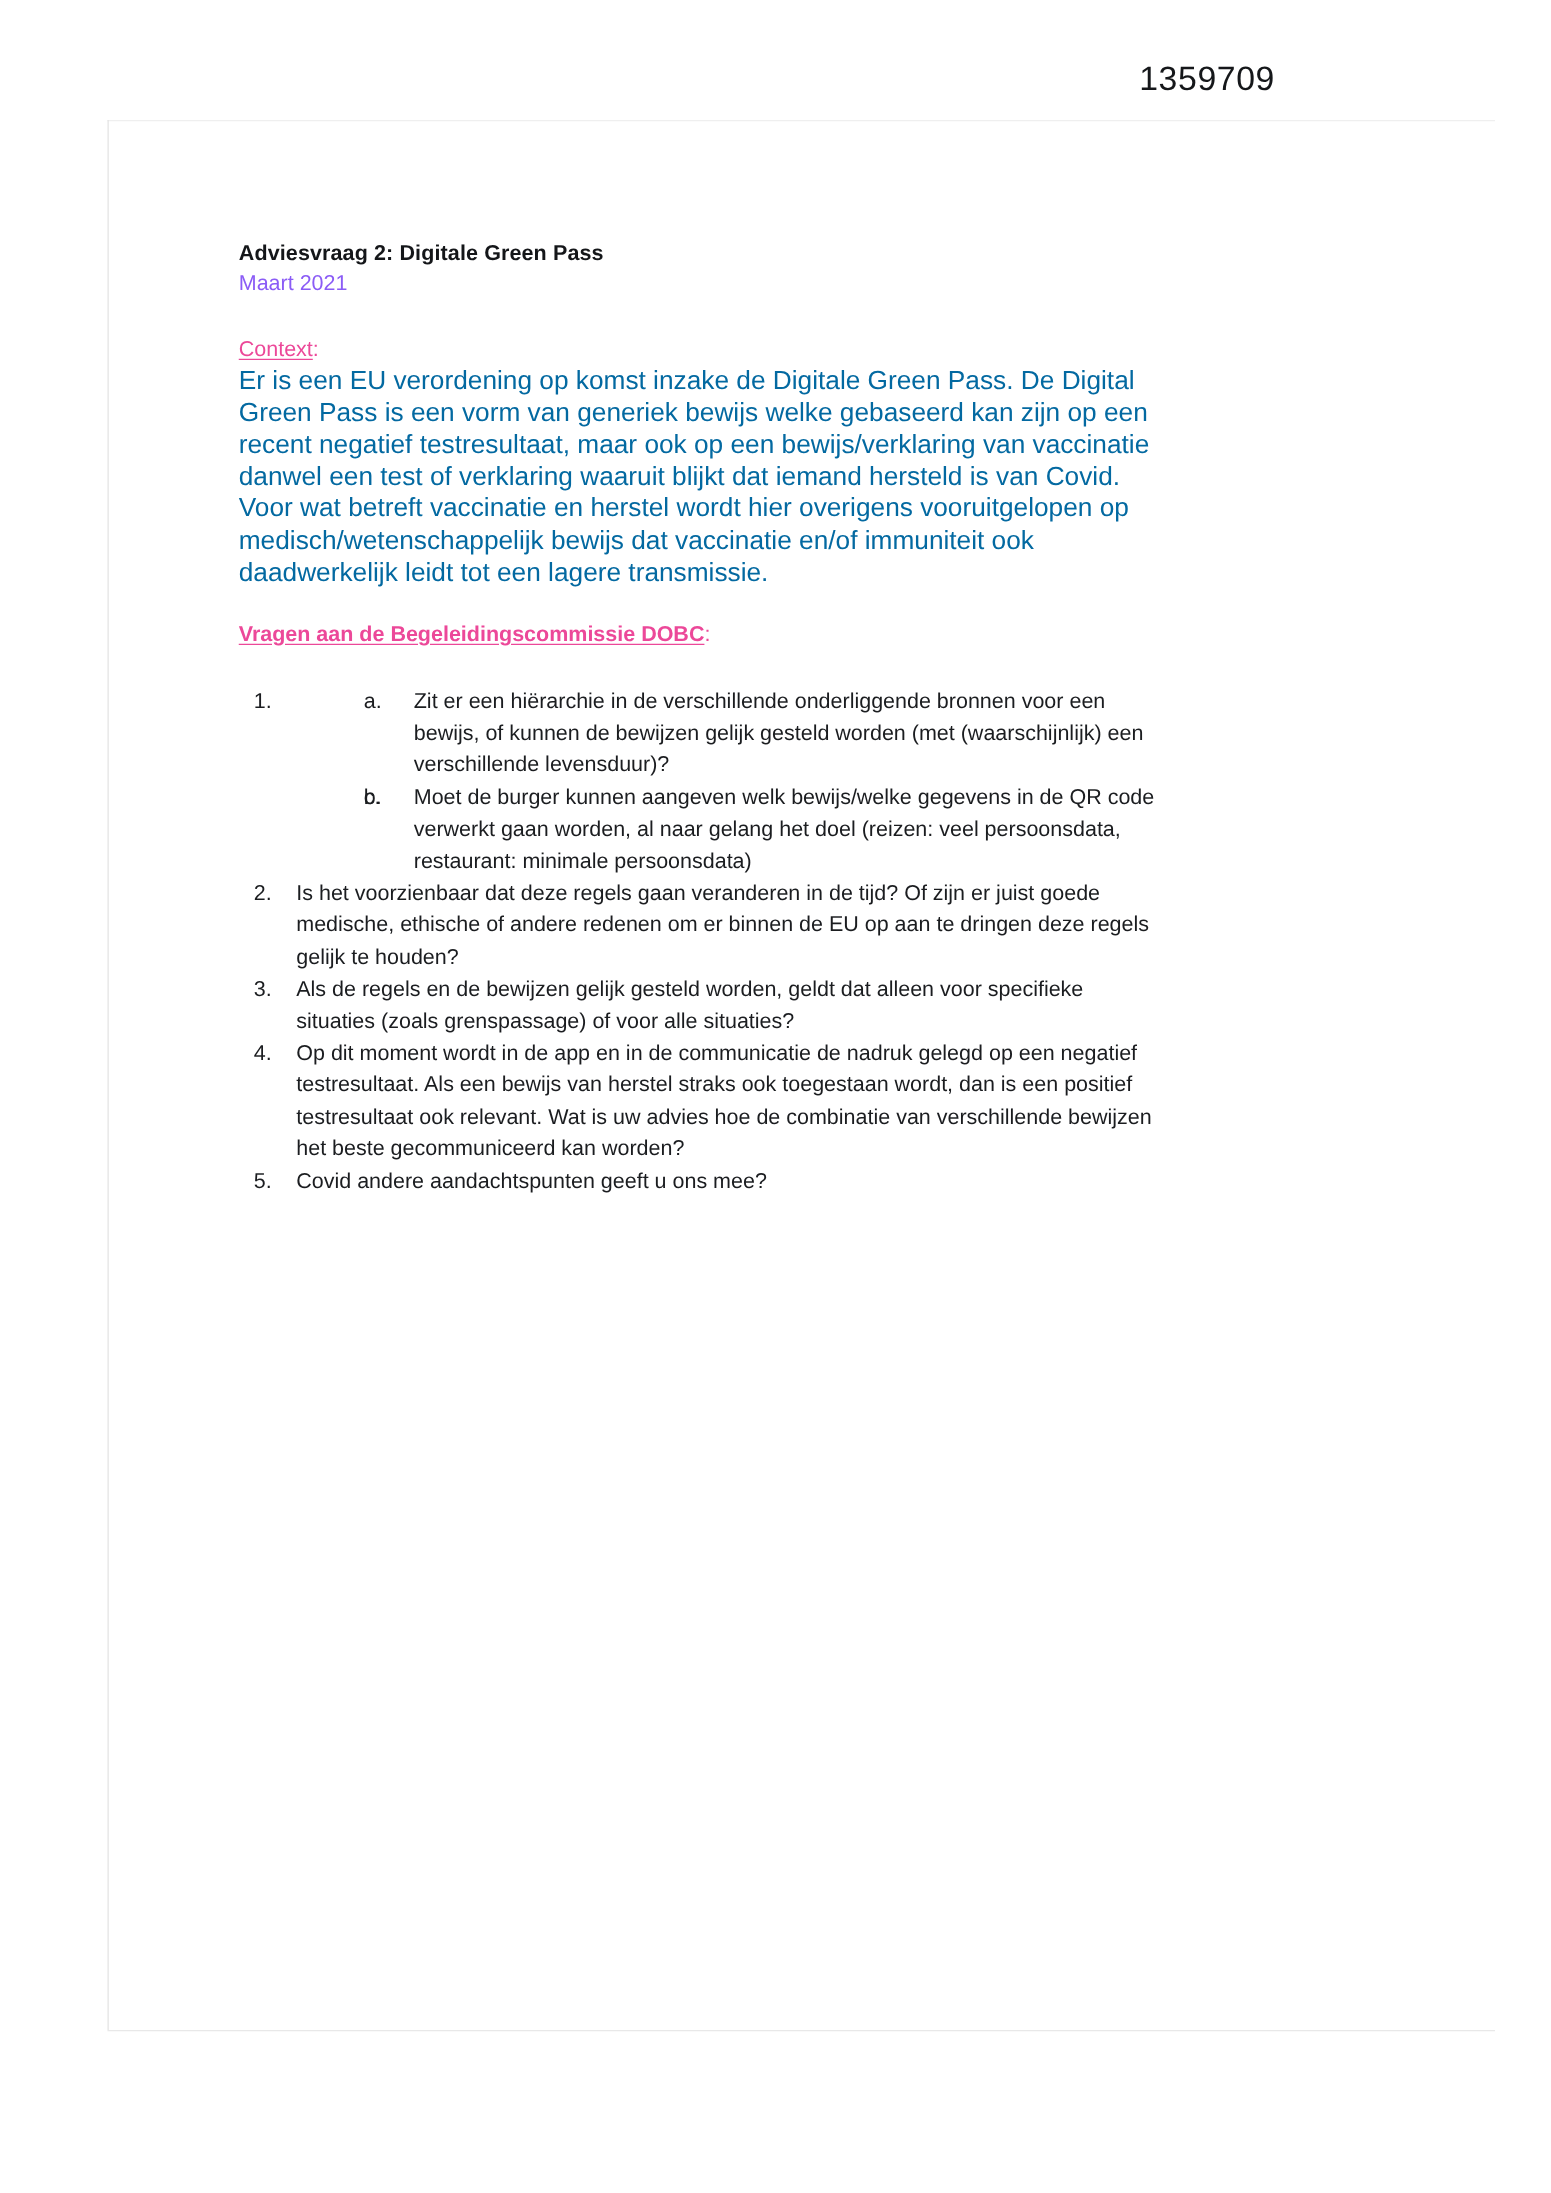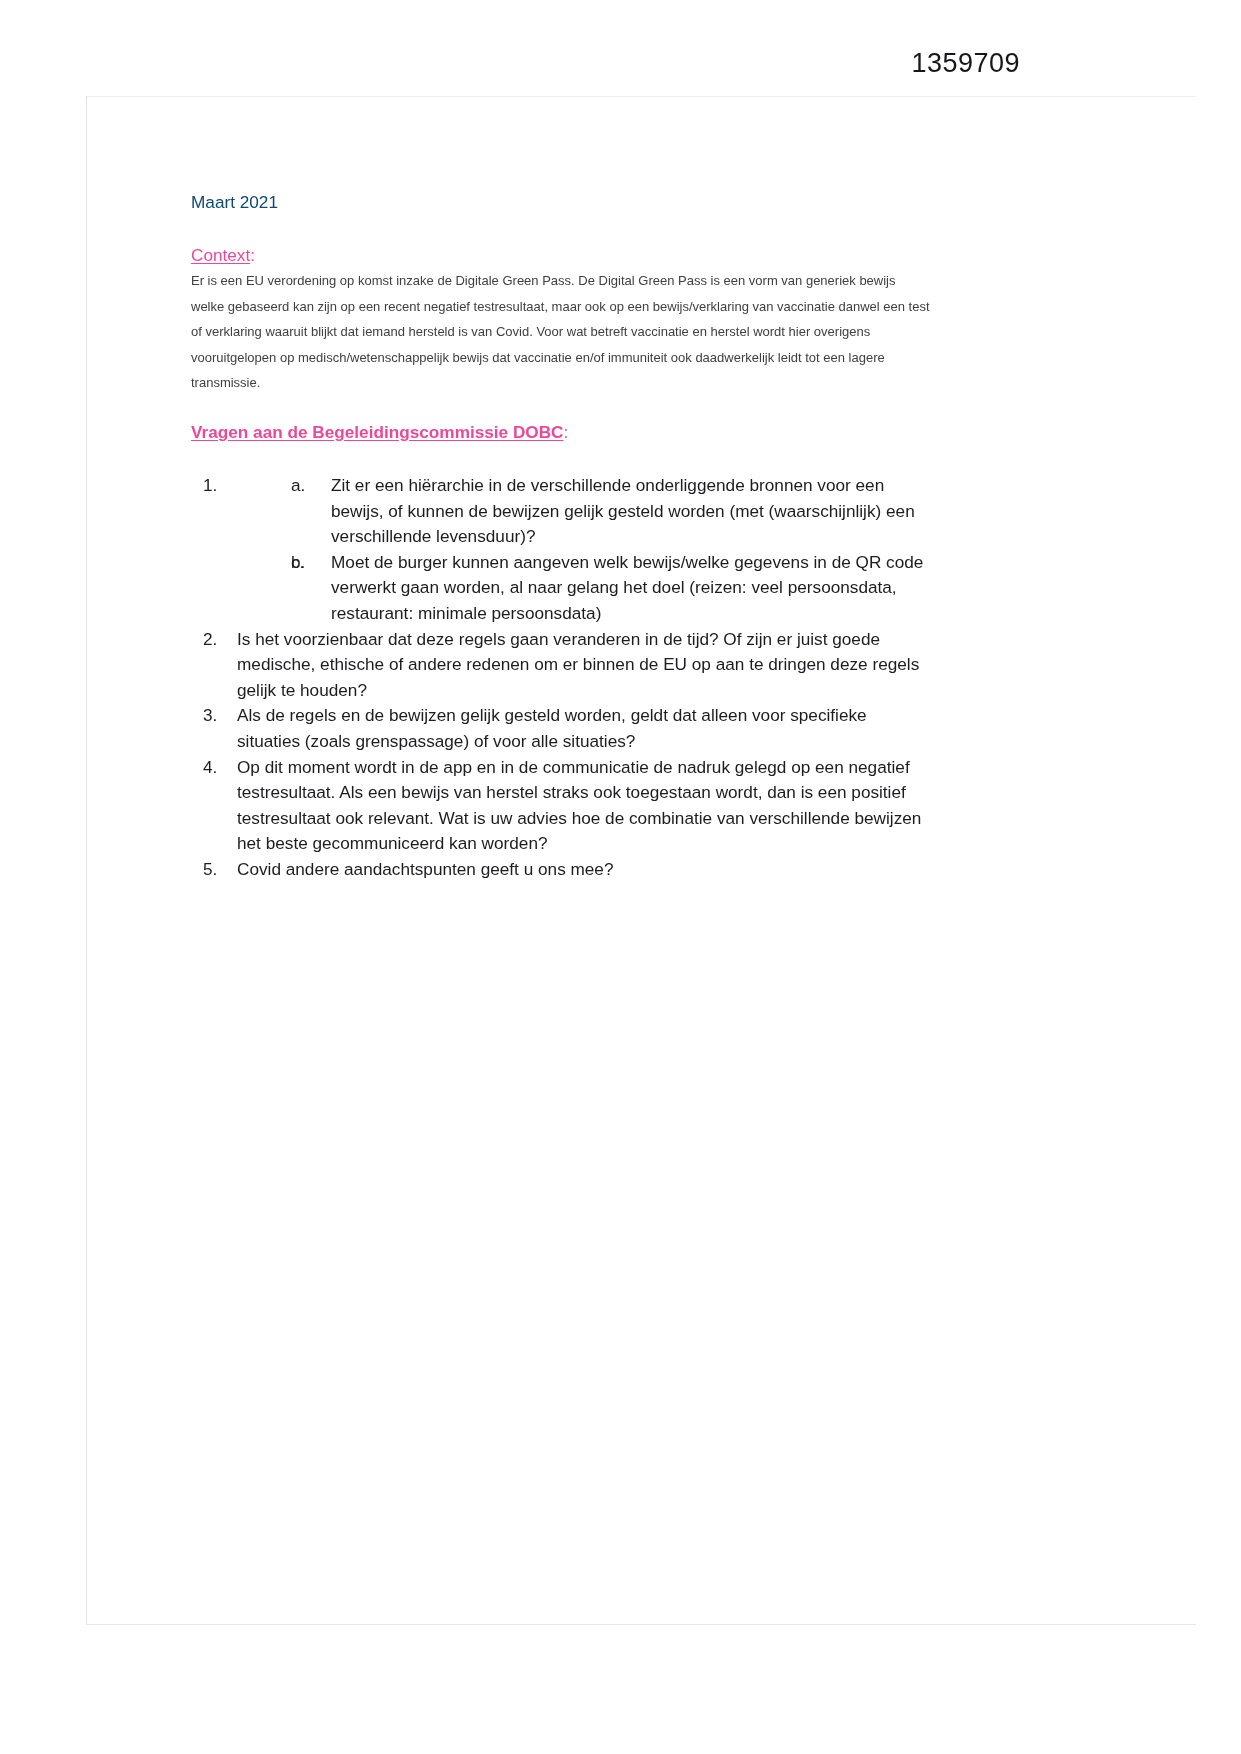--- a/index.html
+++ b/index.html
@@ -171,6 +171,7 @@
 
   <div id="content">
 
+    <div class="doc-title">Adviesvraag 2: Digitale Green Pass</div>
 
     <div class="doc-date">Maart 2021</div>
 

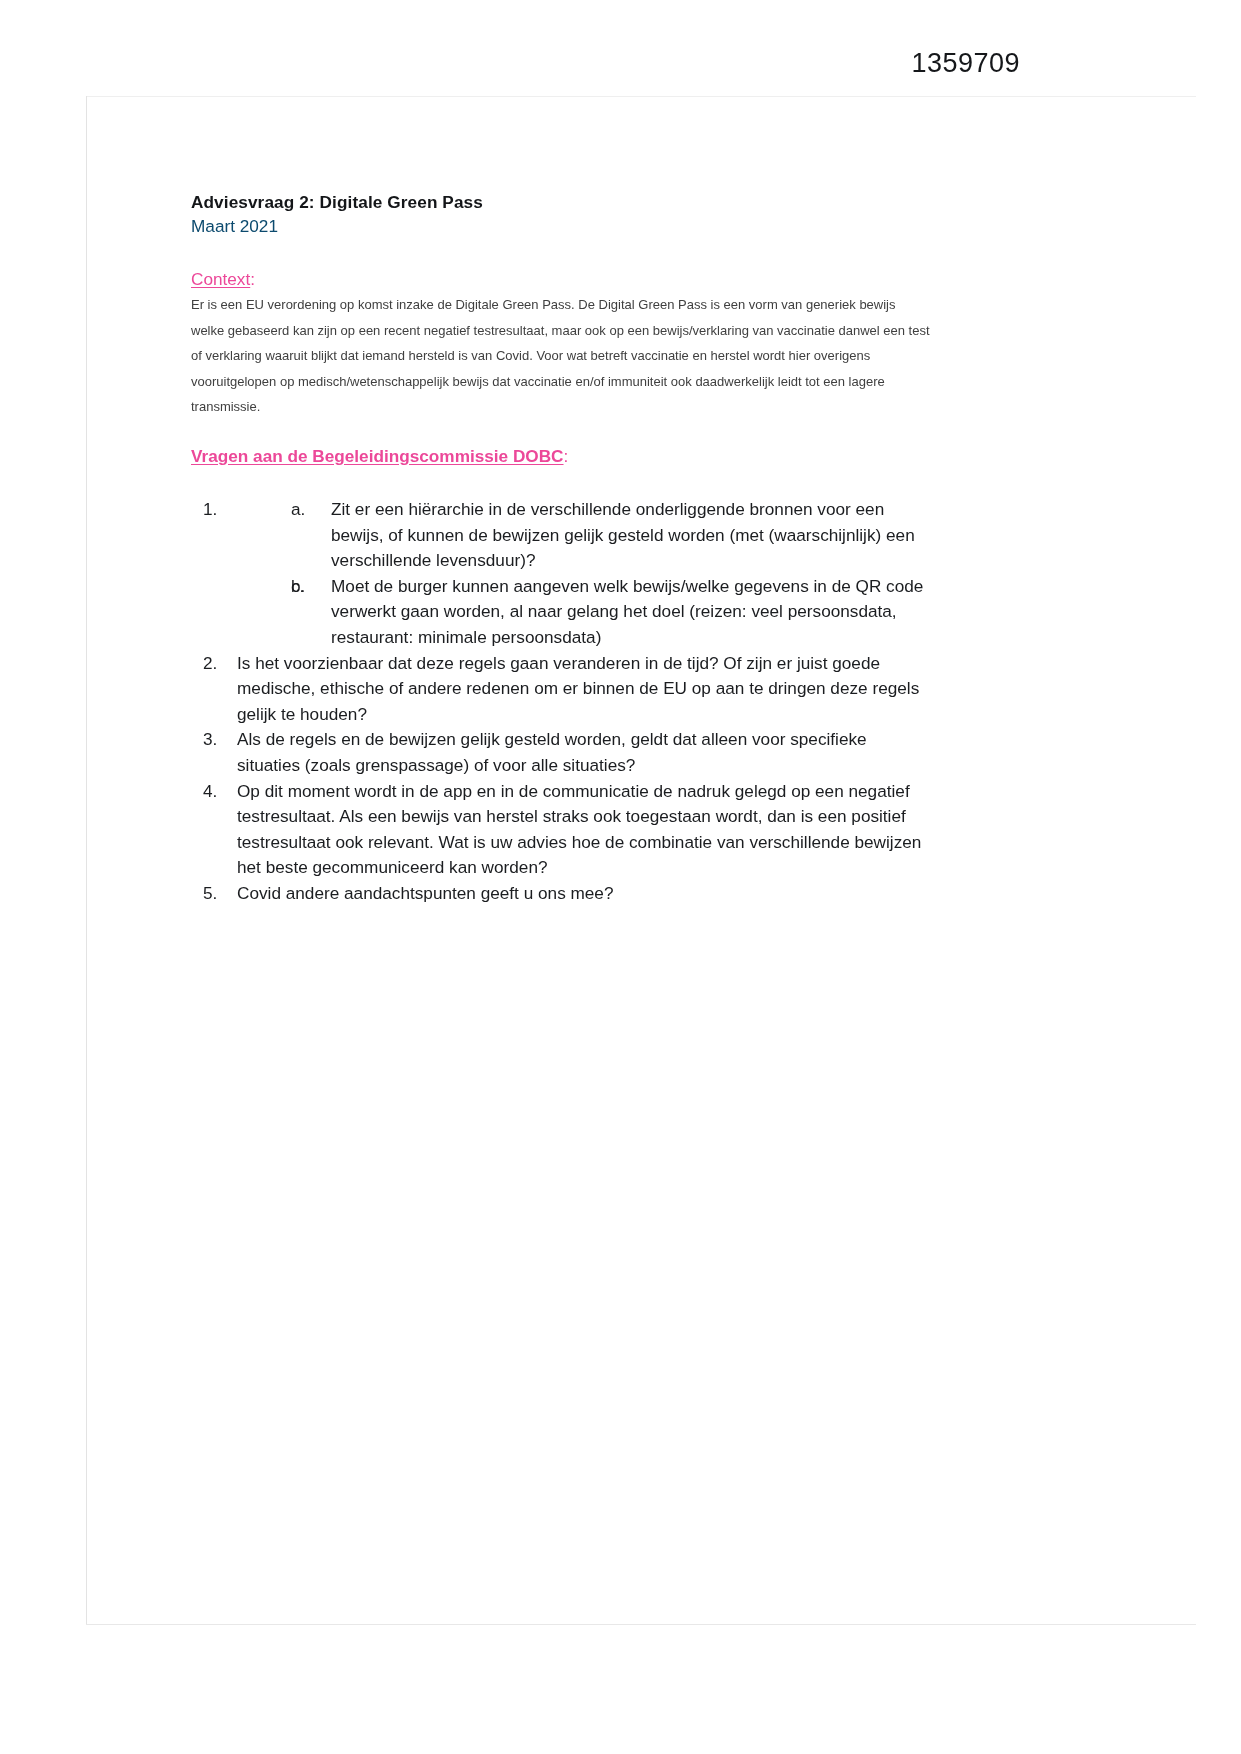--- a/index.html
+++ b/index.html
@@ -82,7 +82,7 @@
   .doc-date {
     font-size: 17.2px;
     line-height: 25px;
-    color: #0c4a6e;
+    color: #8b5cf6;
   }
 
   .spacer-lg { height: 28px; }

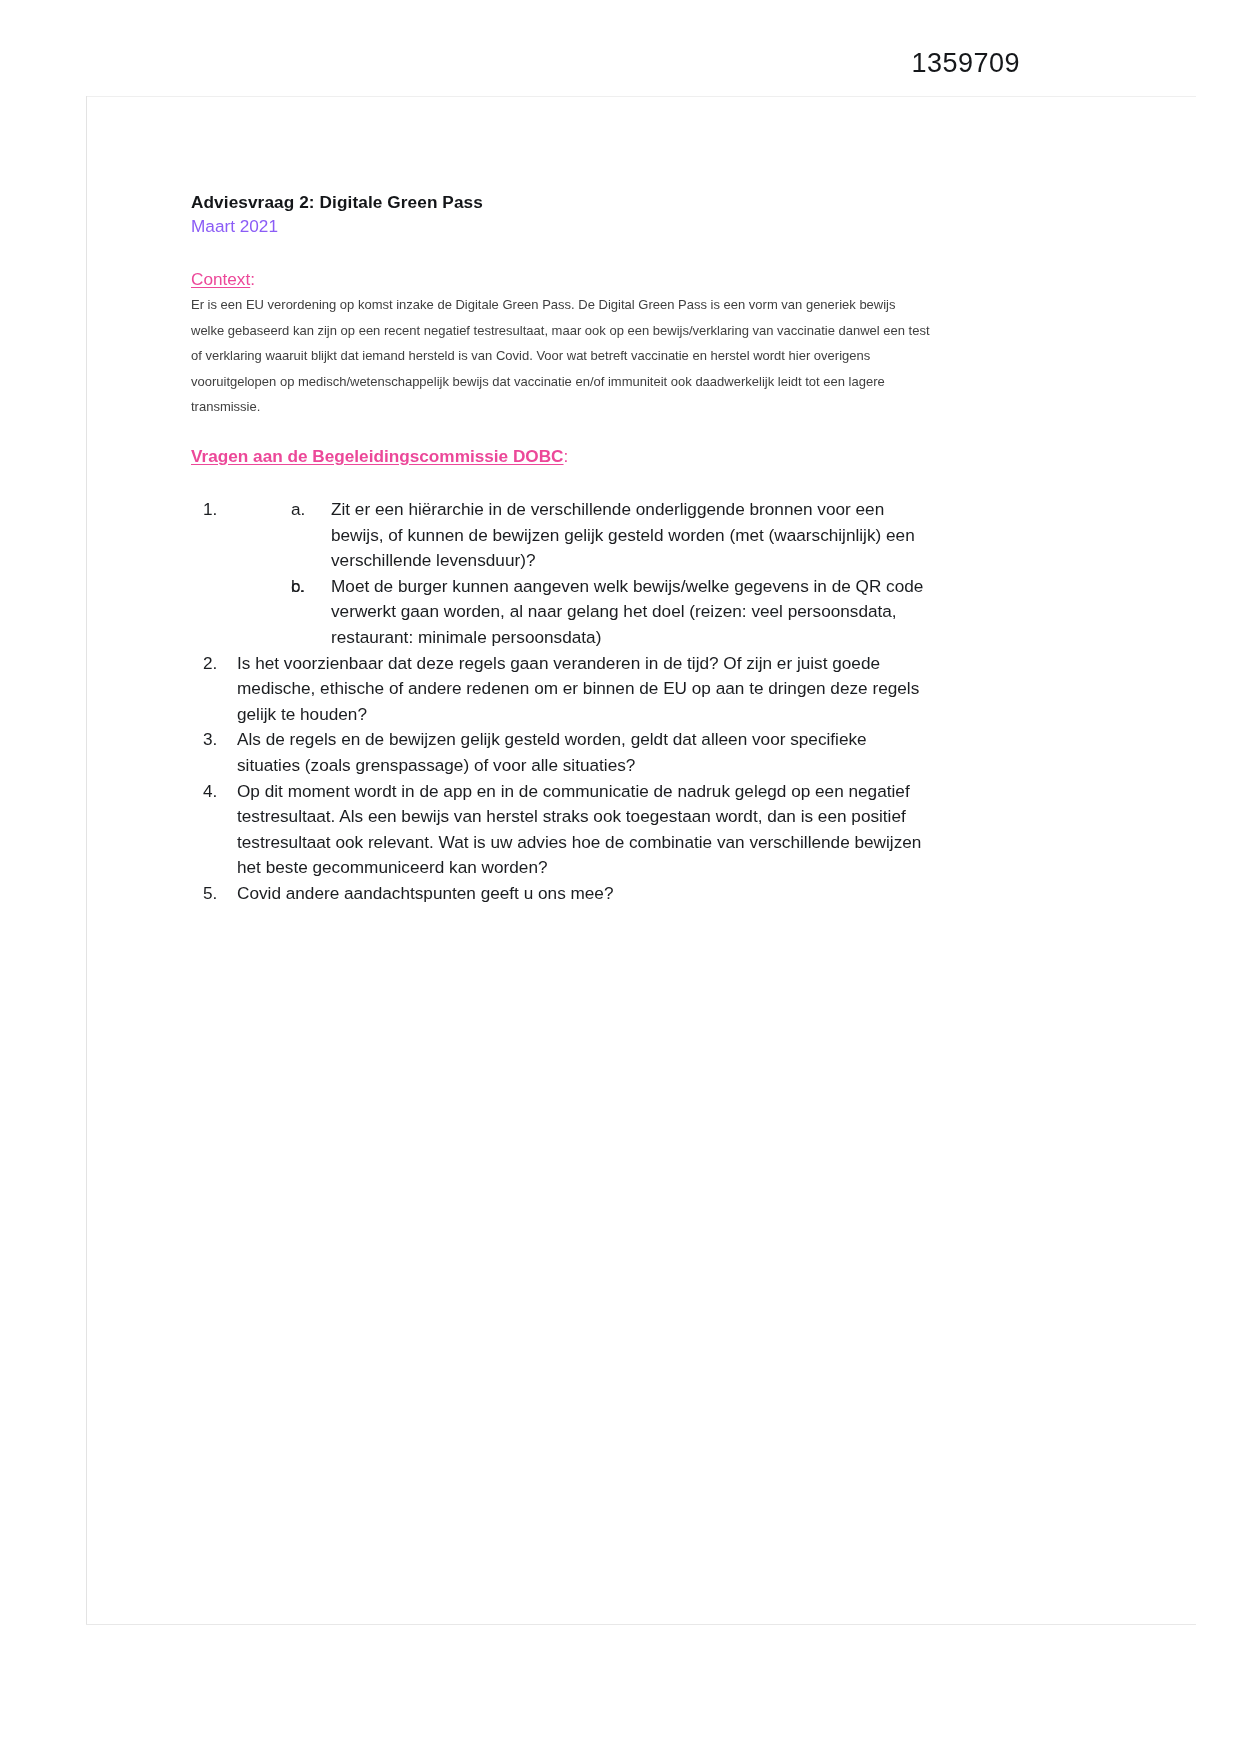--- a/index.html
+++ b/index.html
@@ -103,9 +103,9 @@
   }
 
   .para {
-    font-size: 13px;
-    line-height: 25.6px;
-    color: #404040;
+    font-size: 21px;
+    line-height: 25.6px;
+    color: #0369a1;
     text-align: left;
   }
 

